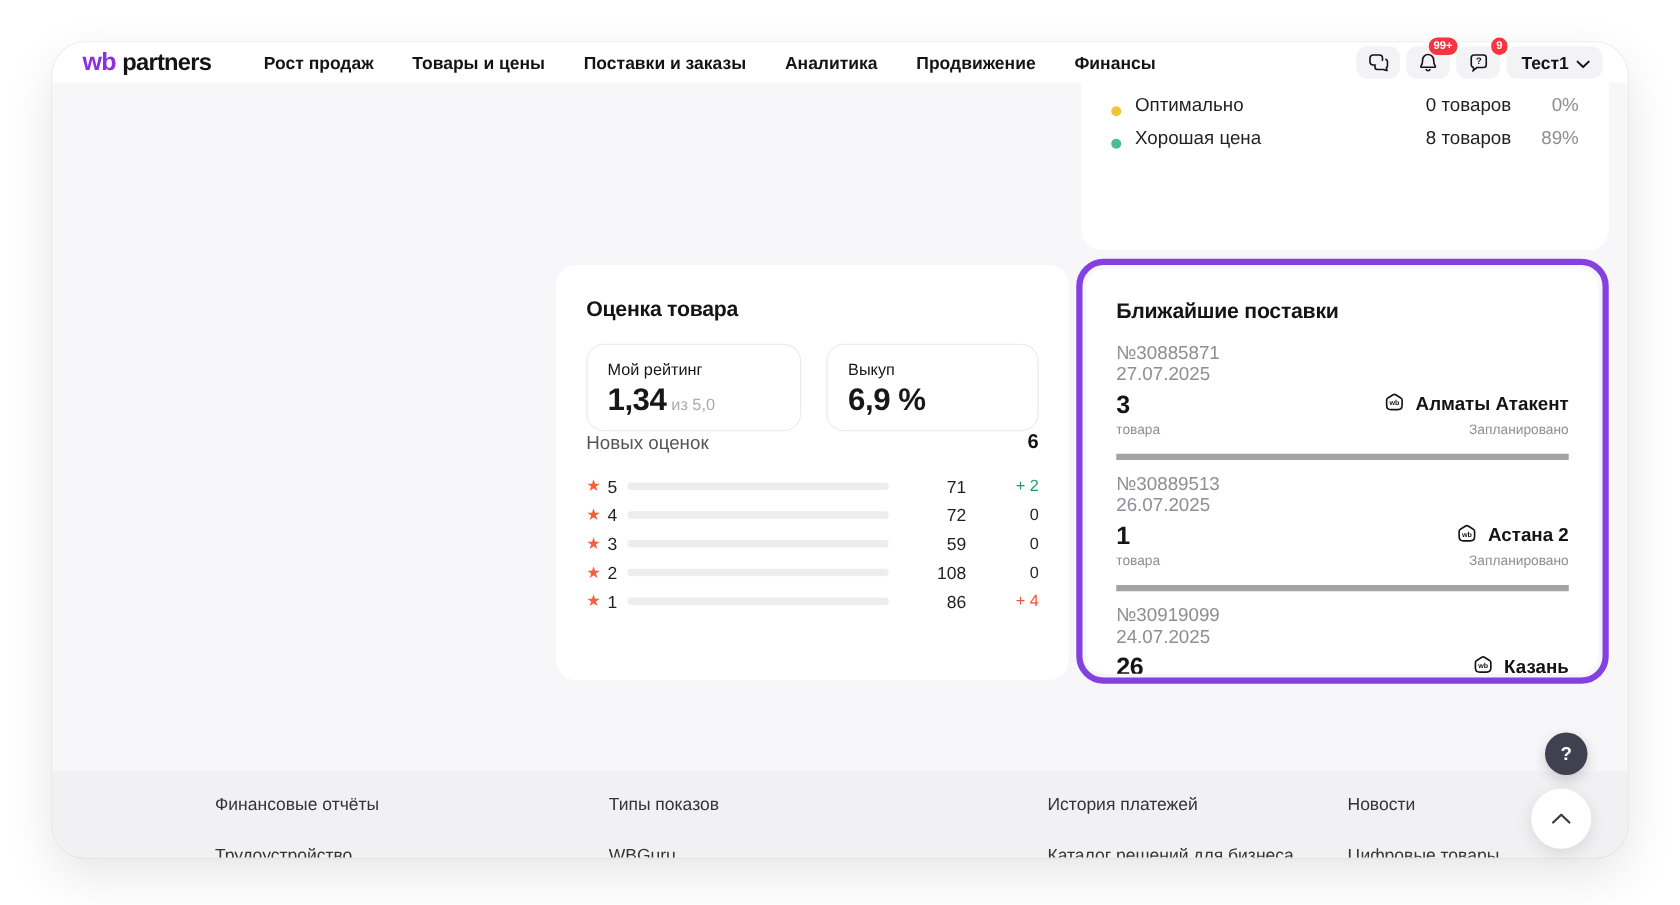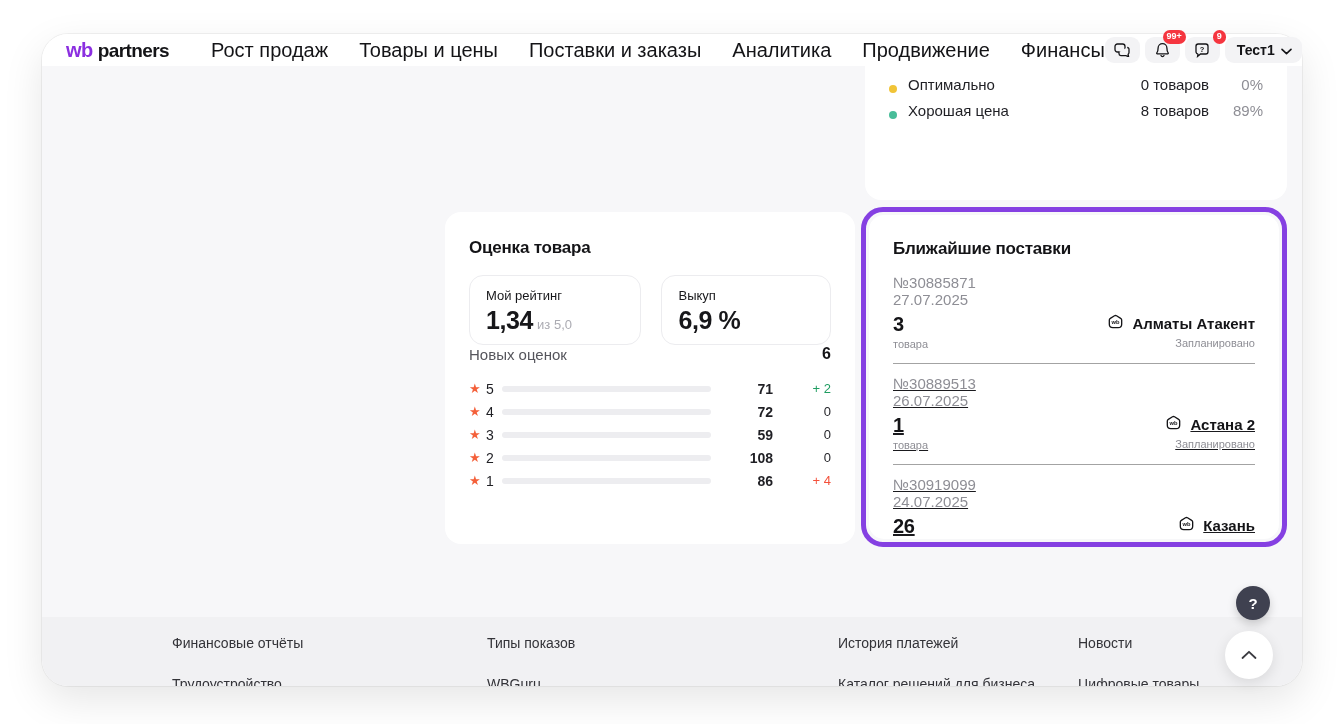--- a/index.html
+++ b/index.html
@@ -22,7 +22,7 @@
   .logo-wb { font-size:20px; font-weight:800; color:#8b2fe0; letter-spacing:-0.5px; }
   .logo-partners { font-size:19px; font-weight:700; color:#141417; letter-spacing:-0.6px; }
   .nav-links { display:flex; gap:31px; margin-left:42px; }
-  .nav-link { font-size:20px; font-weight:400; color:#141417; text-decoration:none; white-space:nowrap; cursor:pointer; }
+  .nav-link { font-size:14px; font-weight:700; color:#141417; text-decoration:none; white-space:nowrap; cursor:pointer; }
   .nav-actions { margin-left:auto; display:flex; gap:5px; align-items:center; }
   .icon-btn {
     position:relative; width:35px; height:26px; border:none; border-radius:9px;

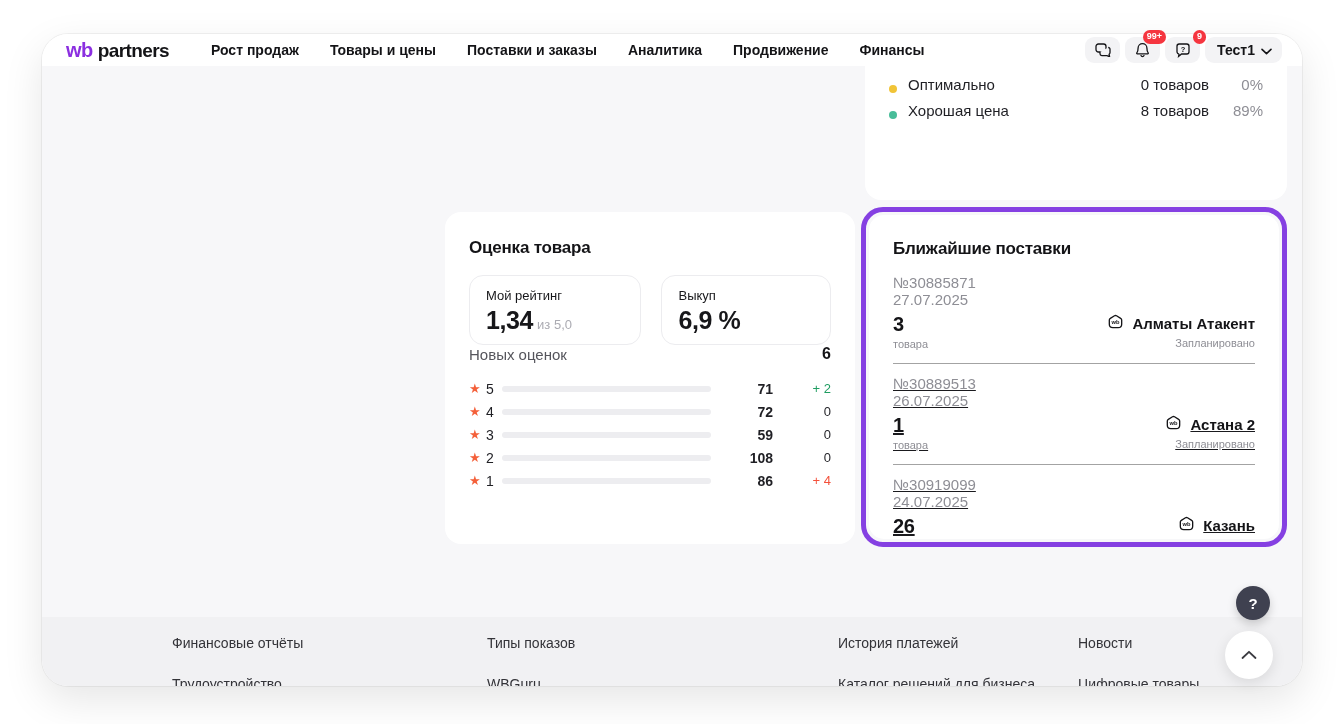--- a/index.html
+++ b/index.html
@@ -79,7 +79,7 @@
   .rating-digit { font-size:14px; color:#1f1f24; width:16px; }
   .rating-track { flex:1; height:6px; background:#ededf0; border-radius:3px; margin:0 18px 0 0; overflow:hidden; }
   .rating-fill { height:6px; background:#f46a44; border-radius:3px; }
-  .rating-value { width:44px; text-align:right; font-size:14px; color:#1f1f24;font-weight:bold; }
+  .rating-value { width:44px; text-align:right; font-size:14px; color:#1f1f24; }
   .rating-delta { width:58px; text-align:right; font-size:13px; font-weight:500; }
 
   .supplies-outline {

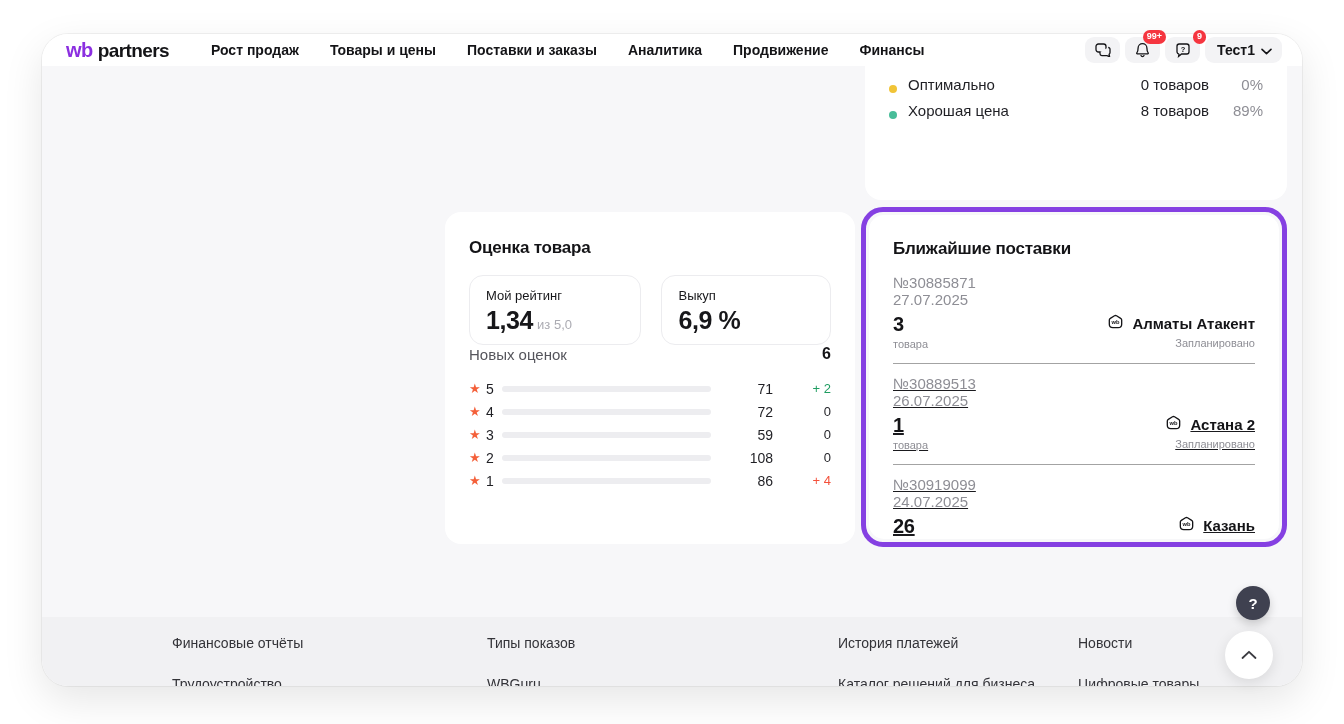--- a/index.html
+++ b/index.html
@@ -88,7 +88,7 @@
   }
   .card-supplies { position:relative; left:0; top:0; width:100%; height:100%; border-radius:15px; padding:24px 24px 0; overflow:hidden; }
   .supply-item { padding:11px 0 13px; }
-  .supply-item + .supply-item { border-top:1px solid #a3a3a3;text-decoration:underline; }
+  .supply-item + .supply-item { border-top:5px solid #a3a3a3; }
   .supply-item.first { padding-top:15px; }
   .supply-head { display:flex; justify-content:space-between; font-size:15px; color:#8e8e95;flex-direction:column; }
   .supply-body { display:flex; justify-content:space-between; margin-top:5px; }

